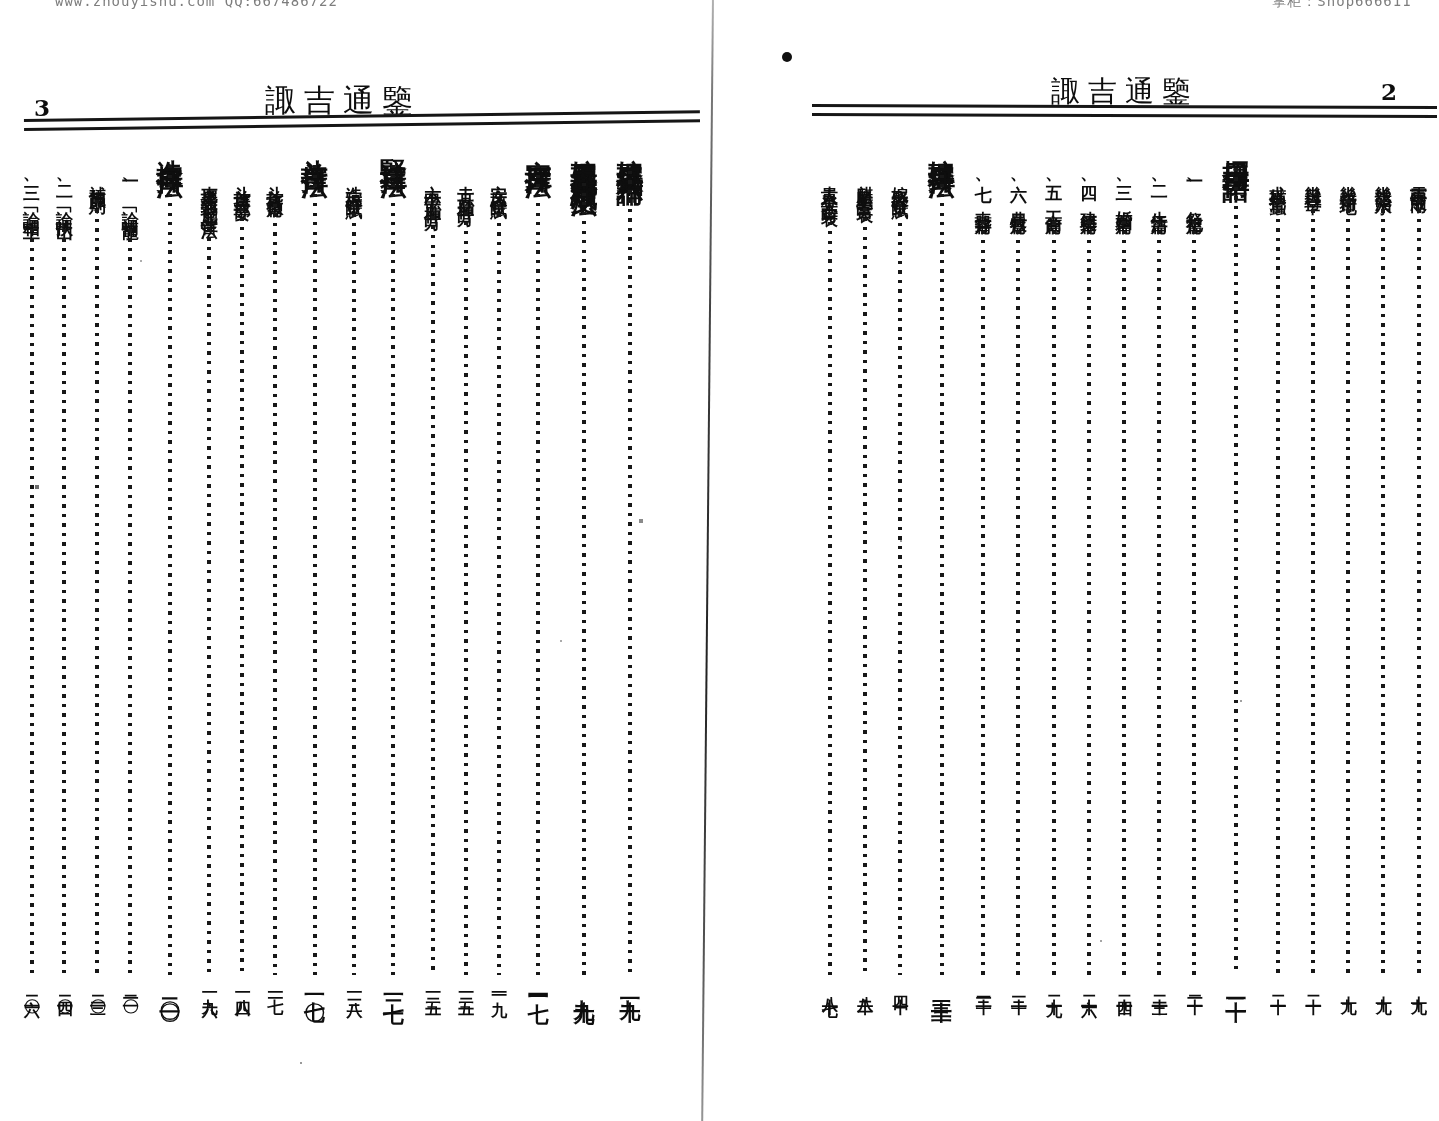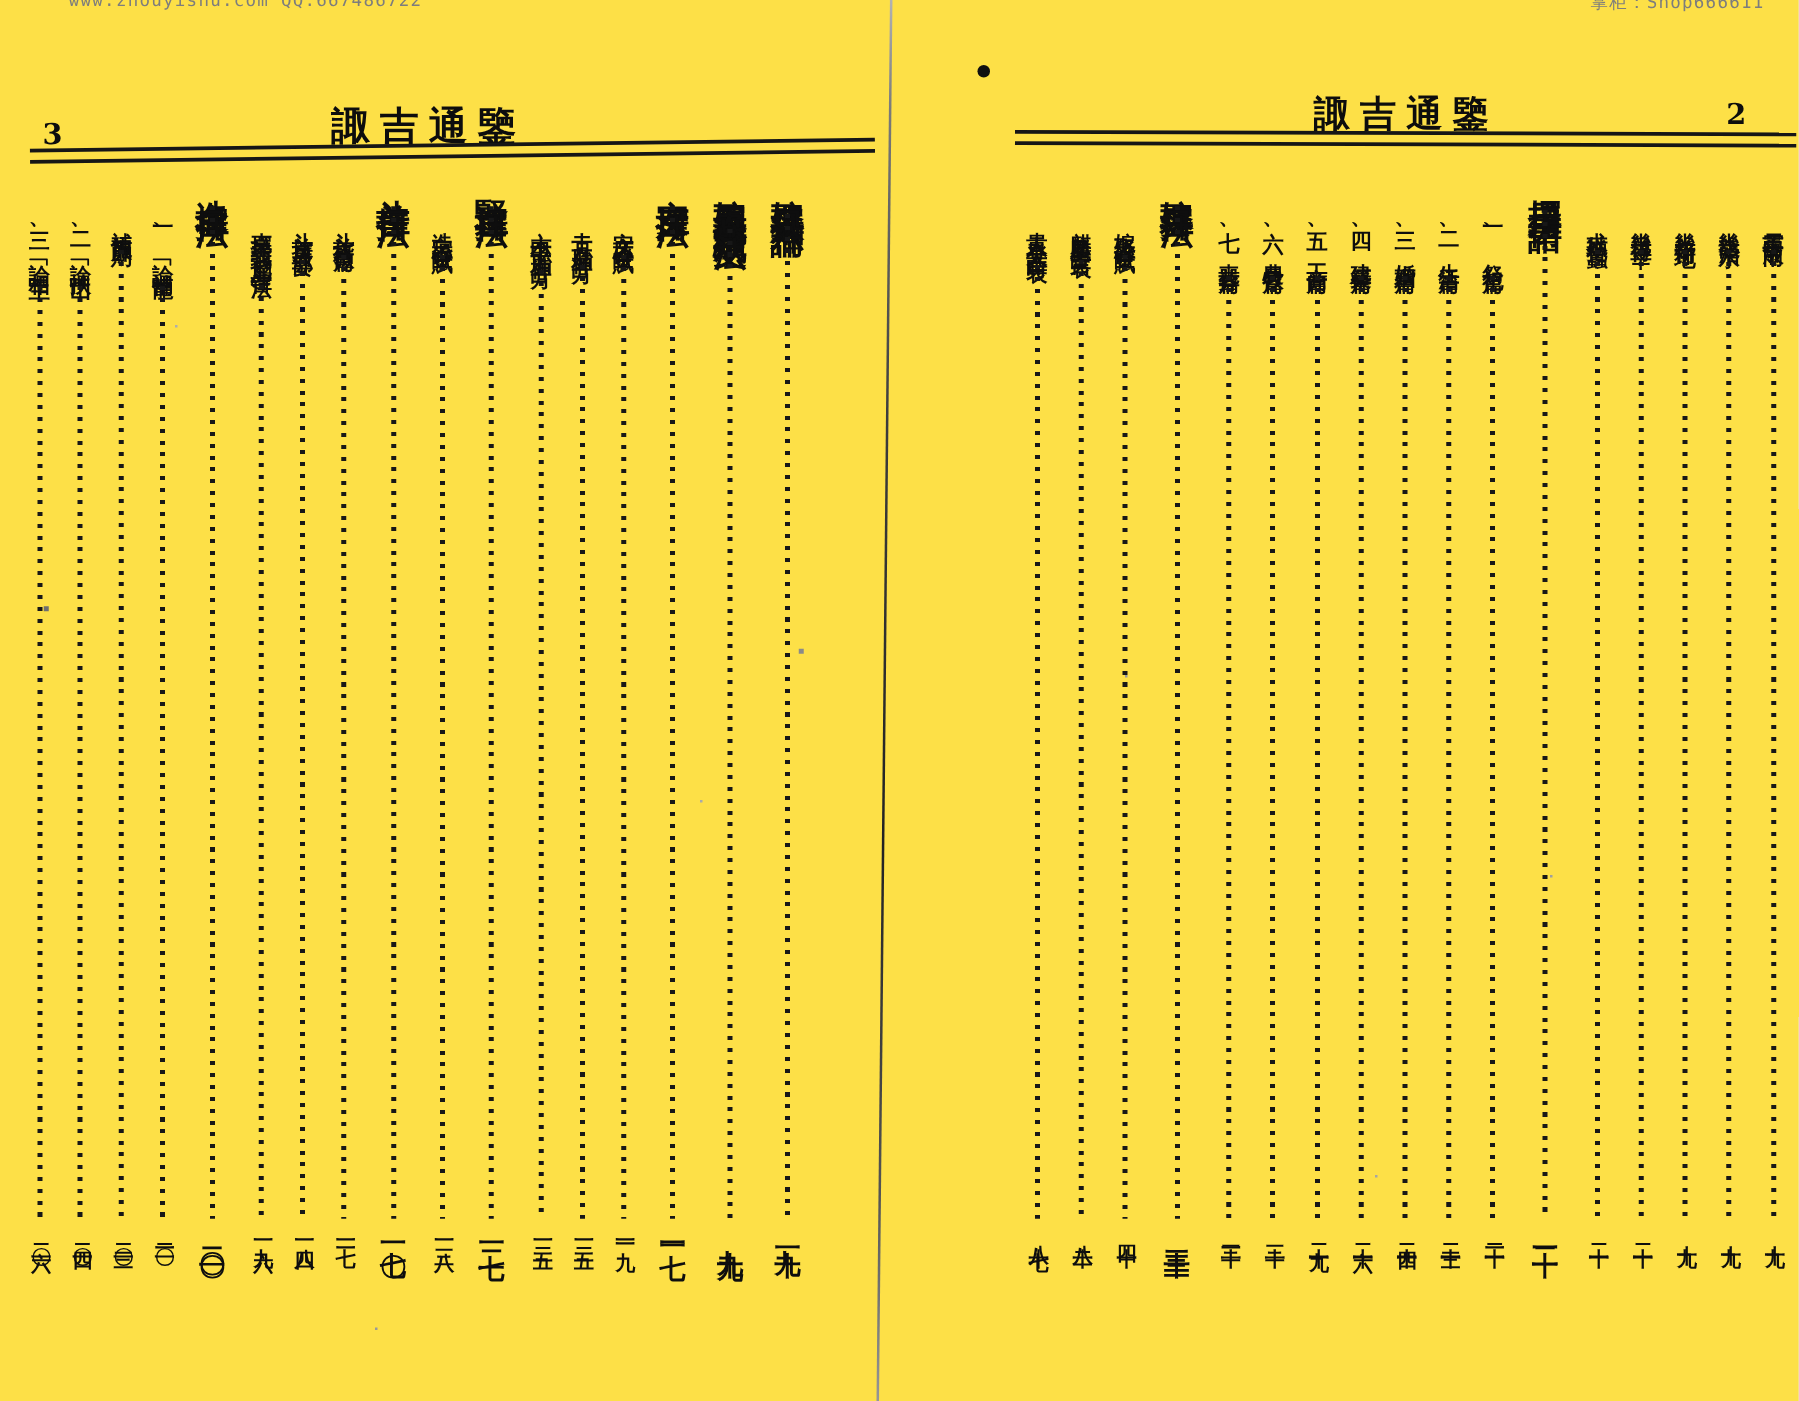--- a/index.html
+++ b/index.html
@@ -5,7 +5,7 @@
   html,body{margin:0;padding:0;background:#e8e8e6;}
   .stage{
     position:relative;width:1439px;height:1121px;overflow:hidden;
-    background:#fde047;
+    background:#ffffff;
     font-family:"Liberation Serif","DejaVu Serif",serif;
     color:#141414;
   }

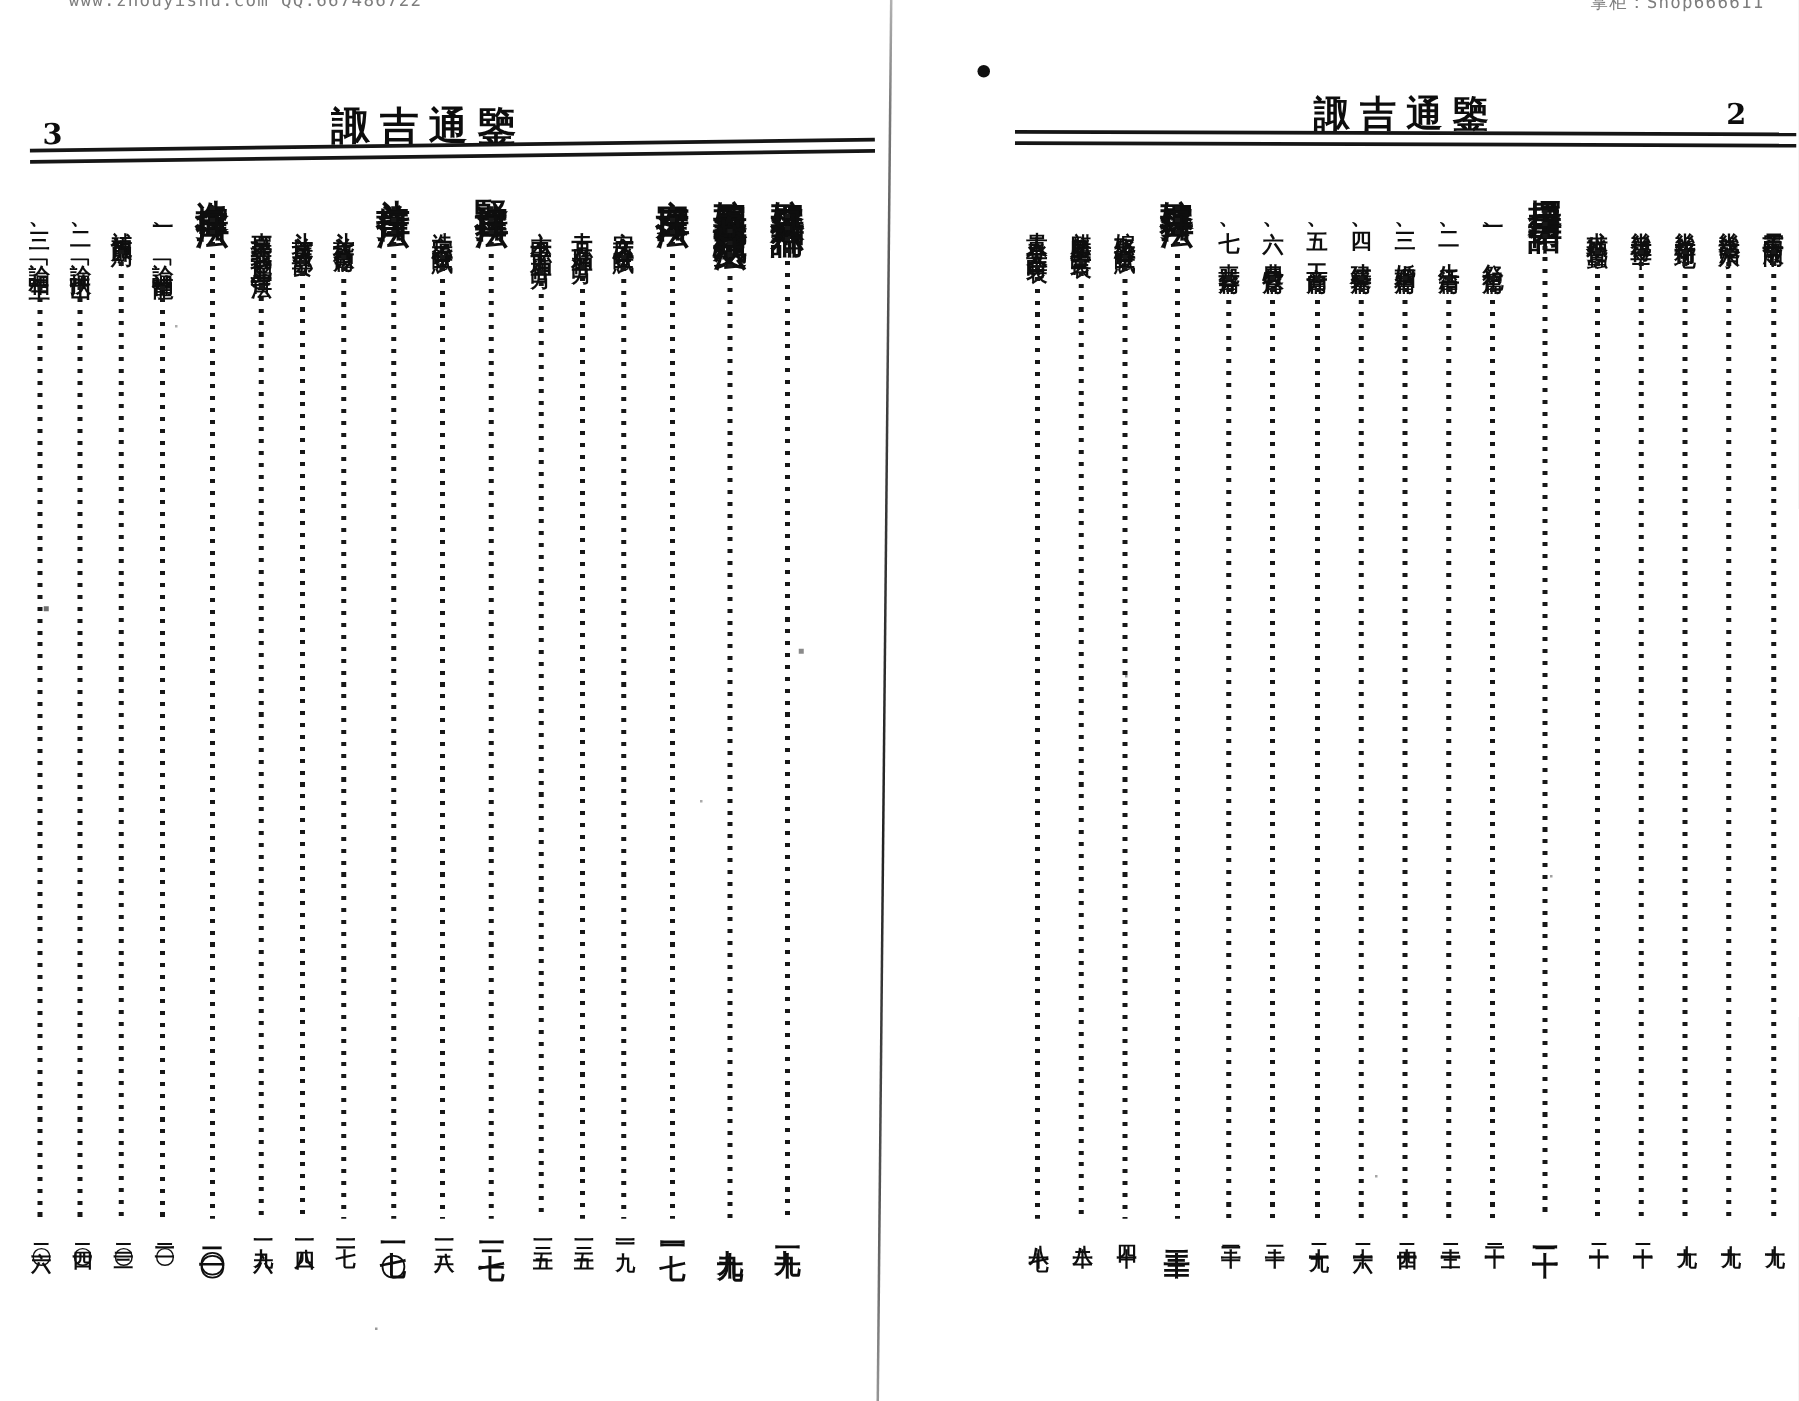--- a/index.html
+++ b/index.html
@@ -43,7 +43,7 @@
   }
   
   .book-title{
-    position:absolute;margin:0;font-weight:bold;letter-spacing:8px;color:#0d0d0d;
+    position:absolute;margin:0;font-weight:normal;letter-spacing:8px;color:#0d0d0d;
   }
   .title-left{left:178px;top:80px;width:330px;font-size:31px;text-align:center;}
   .title-right{left:985px;top:72px;width:280px;font-size:29px;text-align:center;}

